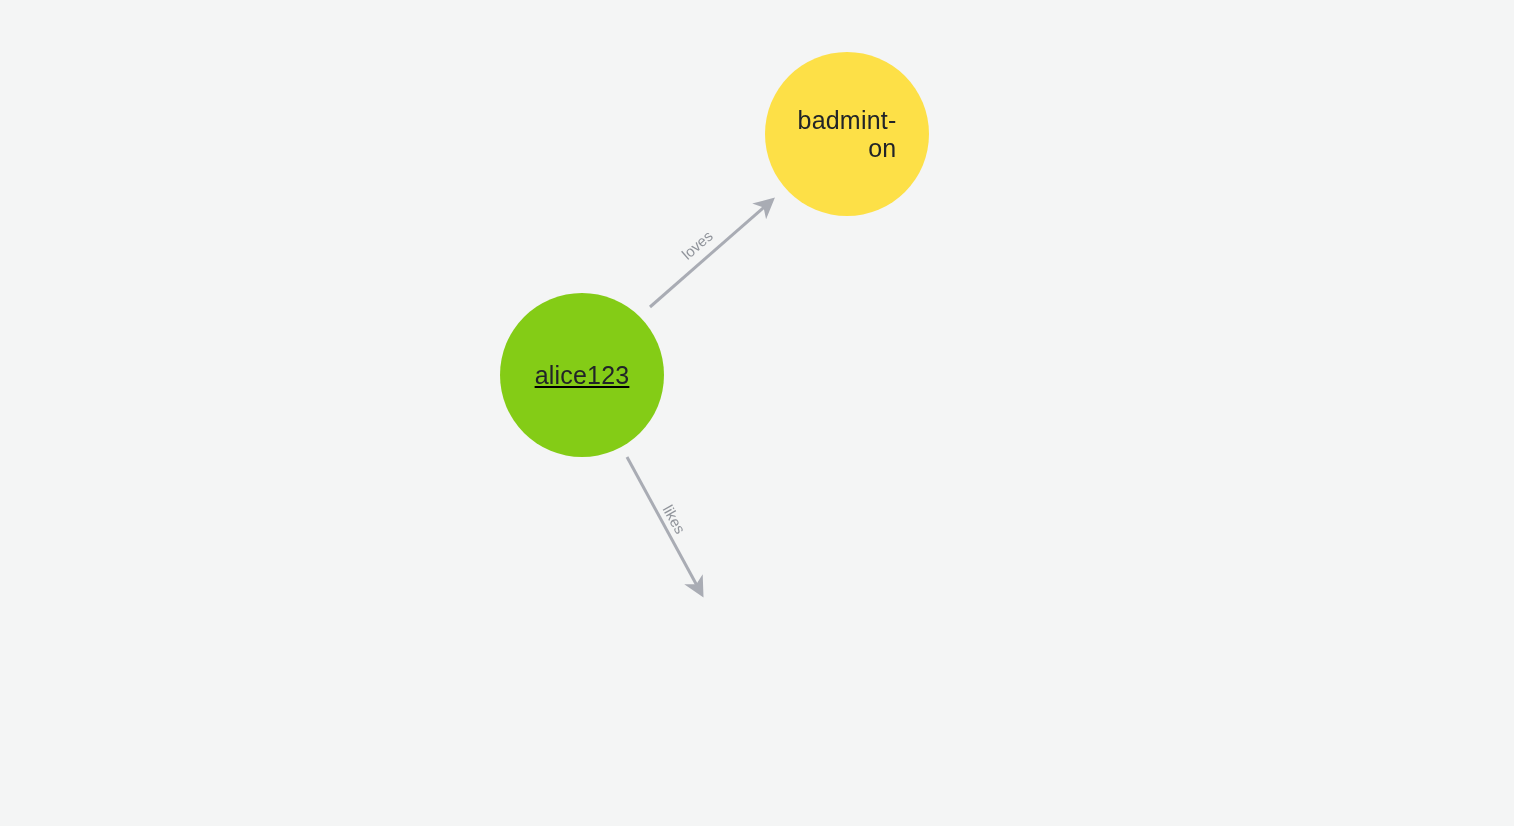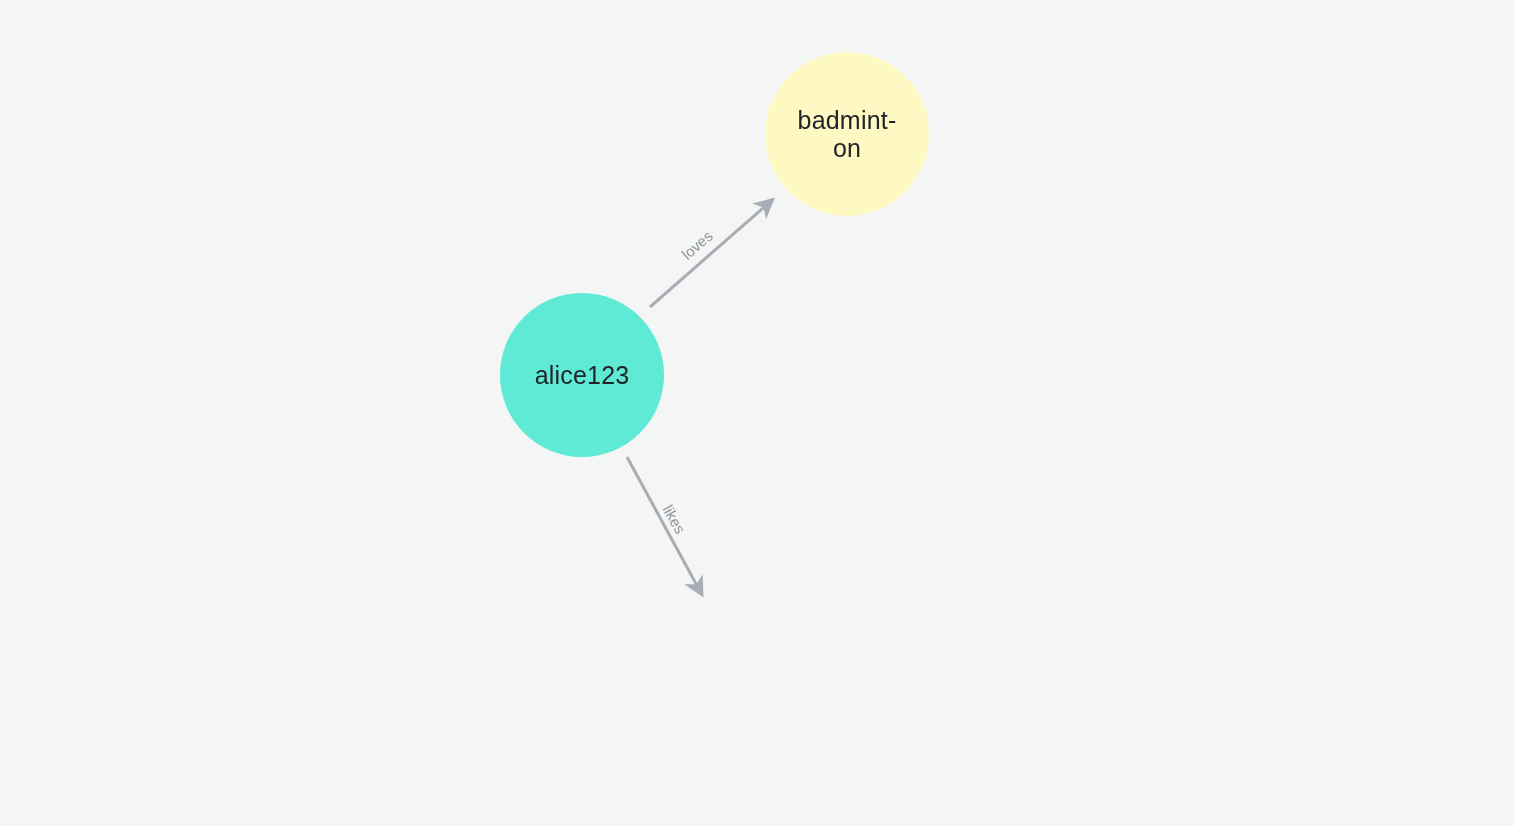--- a/index.html
+++ b/index.html
@@ -51,7 +51,7 @@
     user-select: none;
   }
   .node-person { background: #5eead4; }
-  .node-topic  { background: #fef9c3; }
+  .node-topic  { background: #fde047; text-align: right; }
   .node-label {
     color: #212428;
     font-size: 25px;

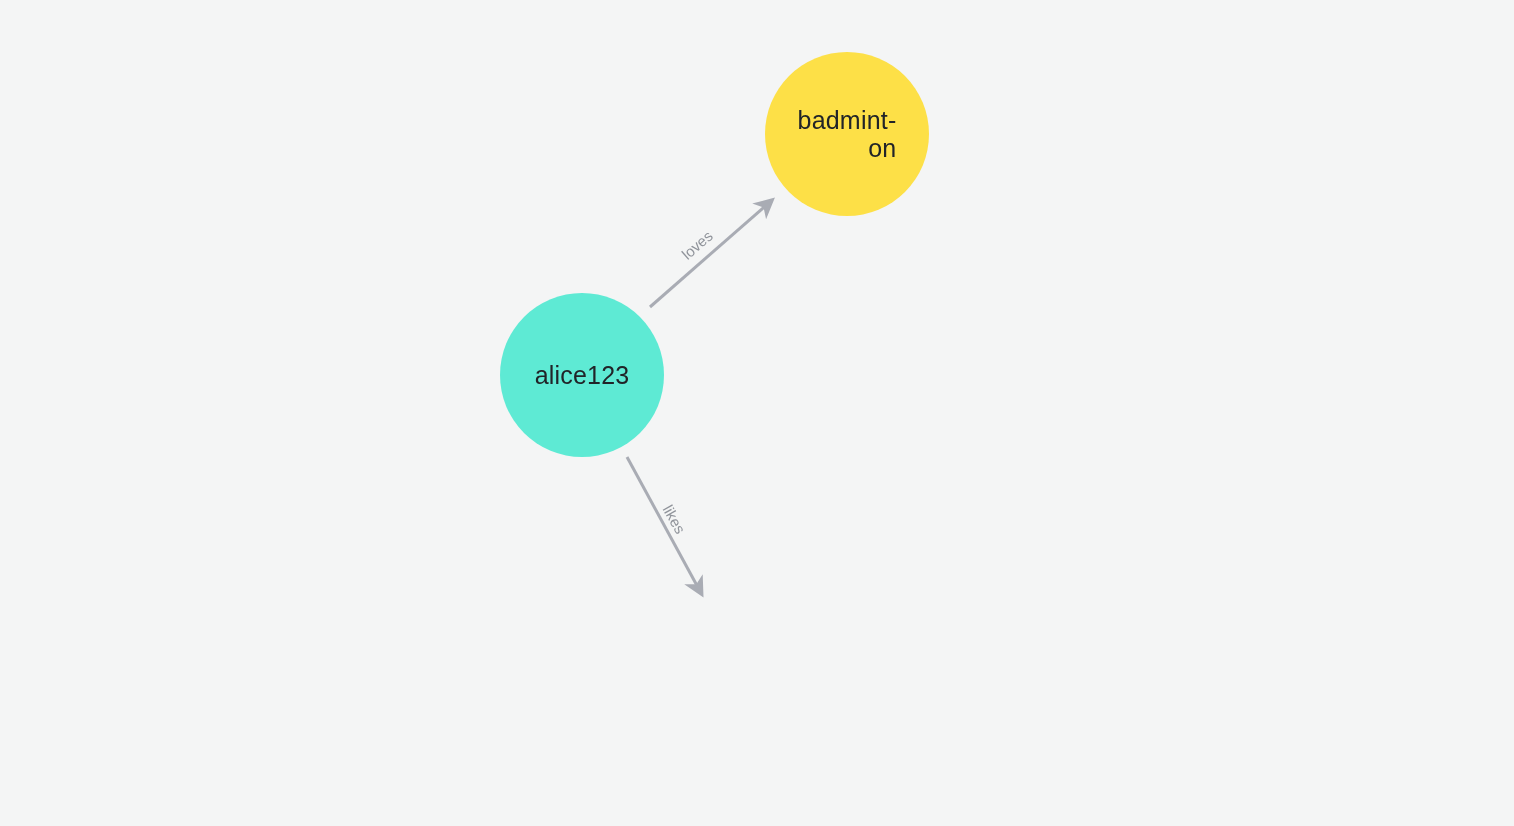--- a/index.html
+++ b/index.html
@@ -50,7 +50,7 @@
     cursor: pointer;
     user-select: none;
   }
-  .node-person { background: #5eead4; }
+  .node-person { background: #84cc16; text-decoration: underline; }
   .node-topic  { background: #fde047; text-align: right; }
   .node-label {
     color: #212428;

